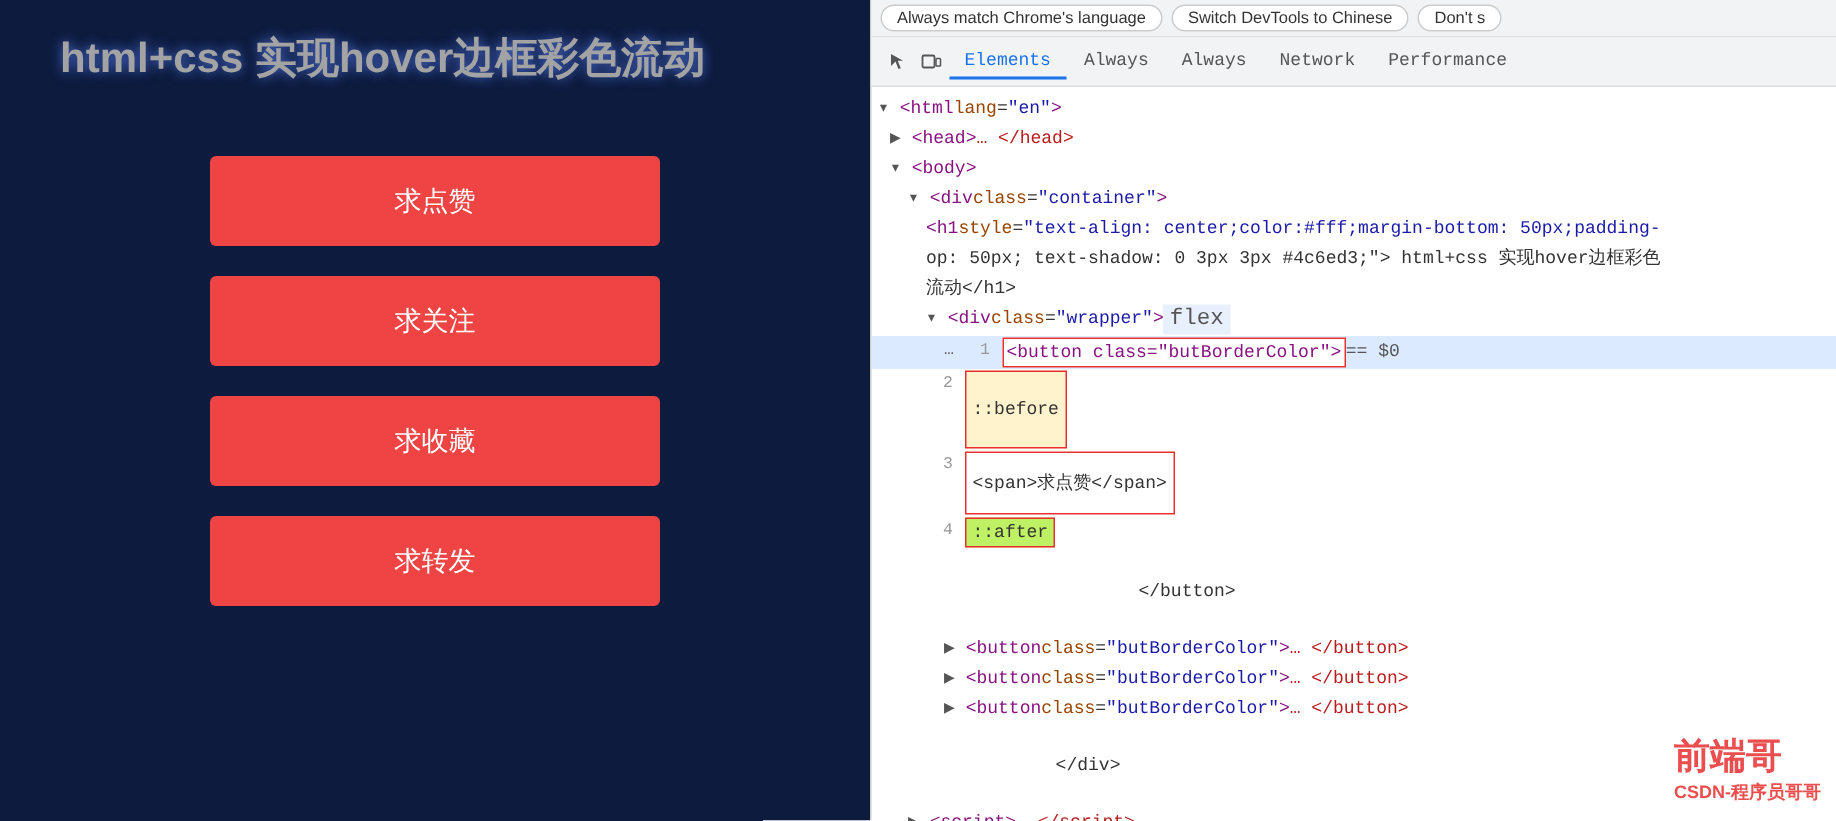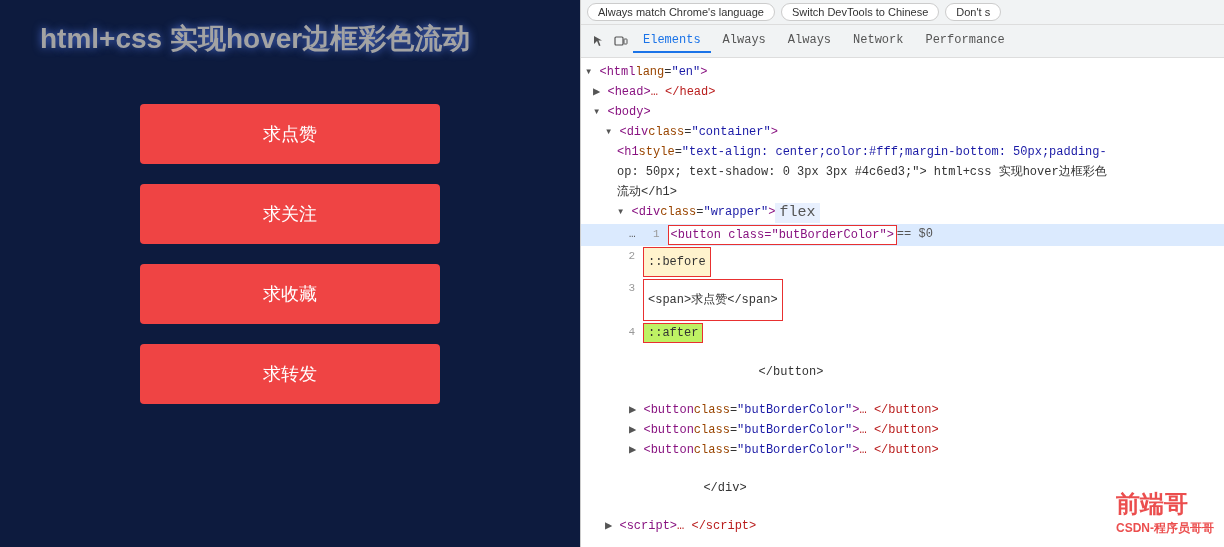--- a/index.html
+++ b/index.html
@@ -165,7 +165,7 @@
     .pseudo-before {
       background: #fff3cd;
       border: 1px solid #e83030;
-      padding: 5px 4px;
+      padding: 16px 4px;
       color: #333;
     }
 

